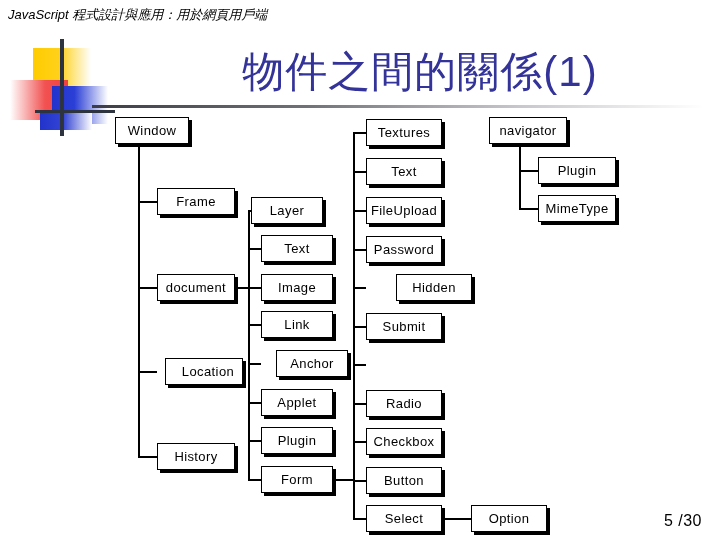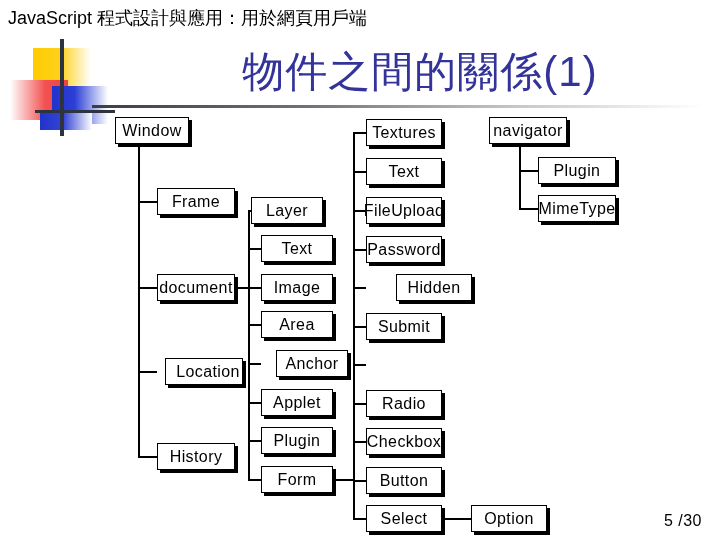--- a/index.html
+++ b/index.html
@@ -27,10 +27,11 @@
     position: absolute;
     left: 8px;
     top: 6px;
-    font-size: 18px;
+    font-size: 13px;
     color: #000000;
     letter-spacing: 0px;
     white-space: nowrap;
+    font-style: italic;
   }
 
   

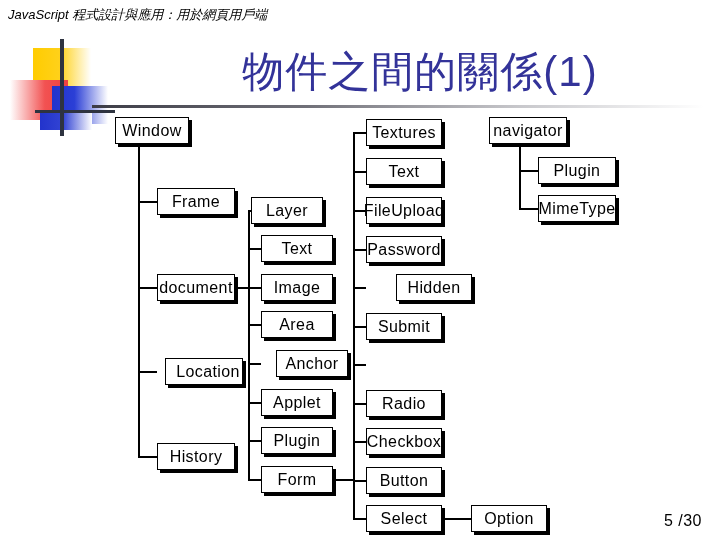--- a/index.html
+++ b/index.html
@@ -117,7 +117,7 @@
     display: flex;
     align-items: center;
     justify-content: center;
-    font-size: 16px;
+    font-size: 13px;
     color: #000000;
     white-space: nowrap;
     letter-spacing: 0.4px;

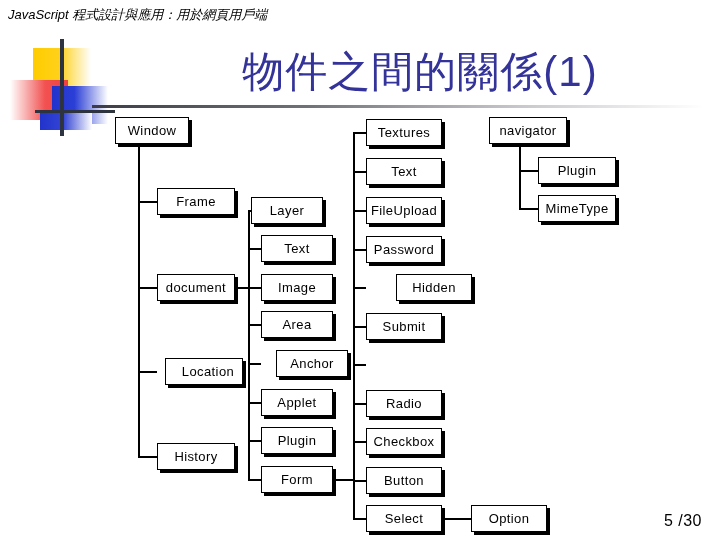--- a/index.html
+++ b/index.html
@@ -217,7 +217,7 @@
         <span>Image</span>
       </div>
       <div class="node" style="left: 261px; top: 311px; width: 72px; height: 27px;">
-        <span>Area</span>
+        <span>Link</span>
       </div>
       <div class="node" style="left: 276px; top: 350px; width: 72px; height: 27px;">
         <span>Anchor</span>

